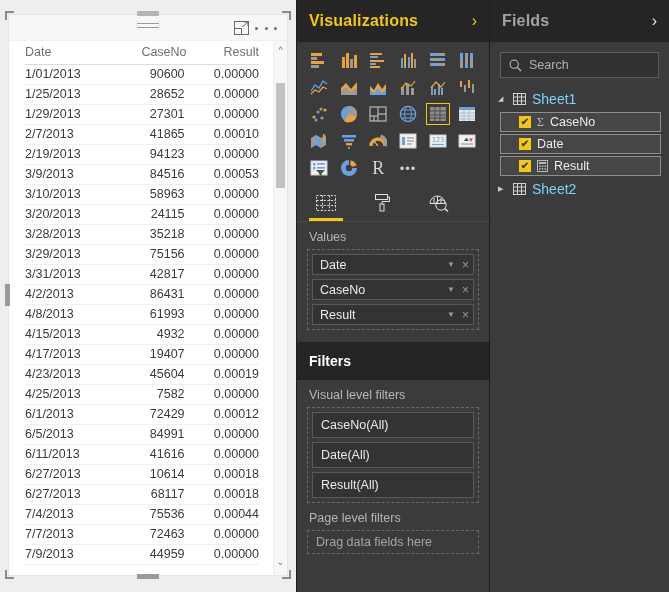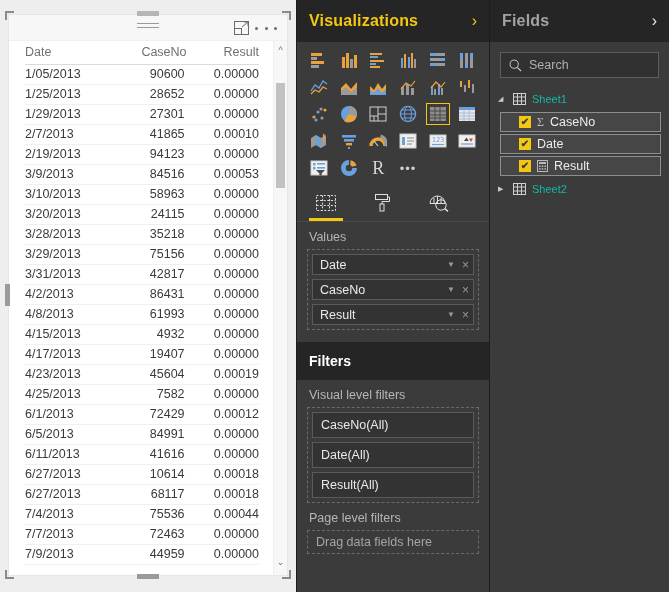--- a/index.html
+++ b/index.html
@@ -315,7 +315,7 @@
               </thead>
               <tbody id="tbody">
                   <tr>
-                    <td class="c-date">1/05/2013</td>
+                    <td class="c-date">1/01/2013</td>
                     <td class="c-case">90600</td>
                     <td class="c-res">0.00000</td>
                   </tr>

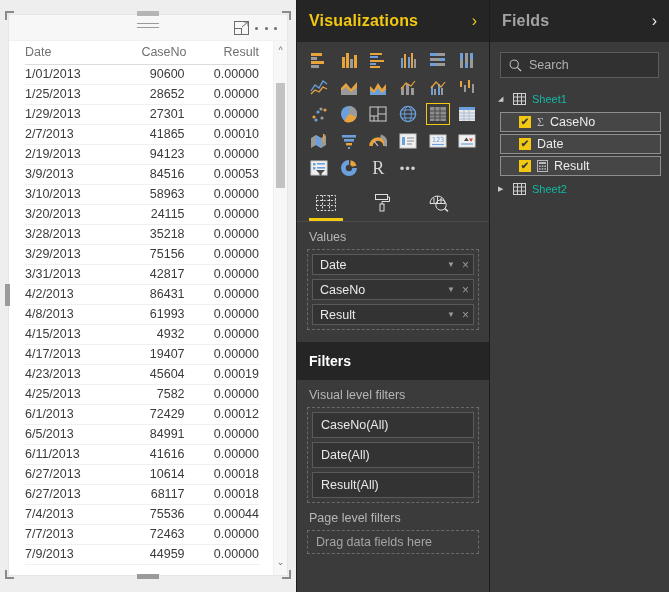--- a/index.html
+++ b/index.html
@@ -254,7 +254,7 @@
     gap: 6px;
   }
   .tw { color: #c9c9c9; font-size: 7px; width: 9px; display: inline-block; }
-  .tbl-name { color: #14b8a6; font-size: 11px; }
+  .tbl-name { color: #7dd3fc; font-size: 14px; }
   .field-row {
     display: flex; align-items: center;
     height: 20px;

